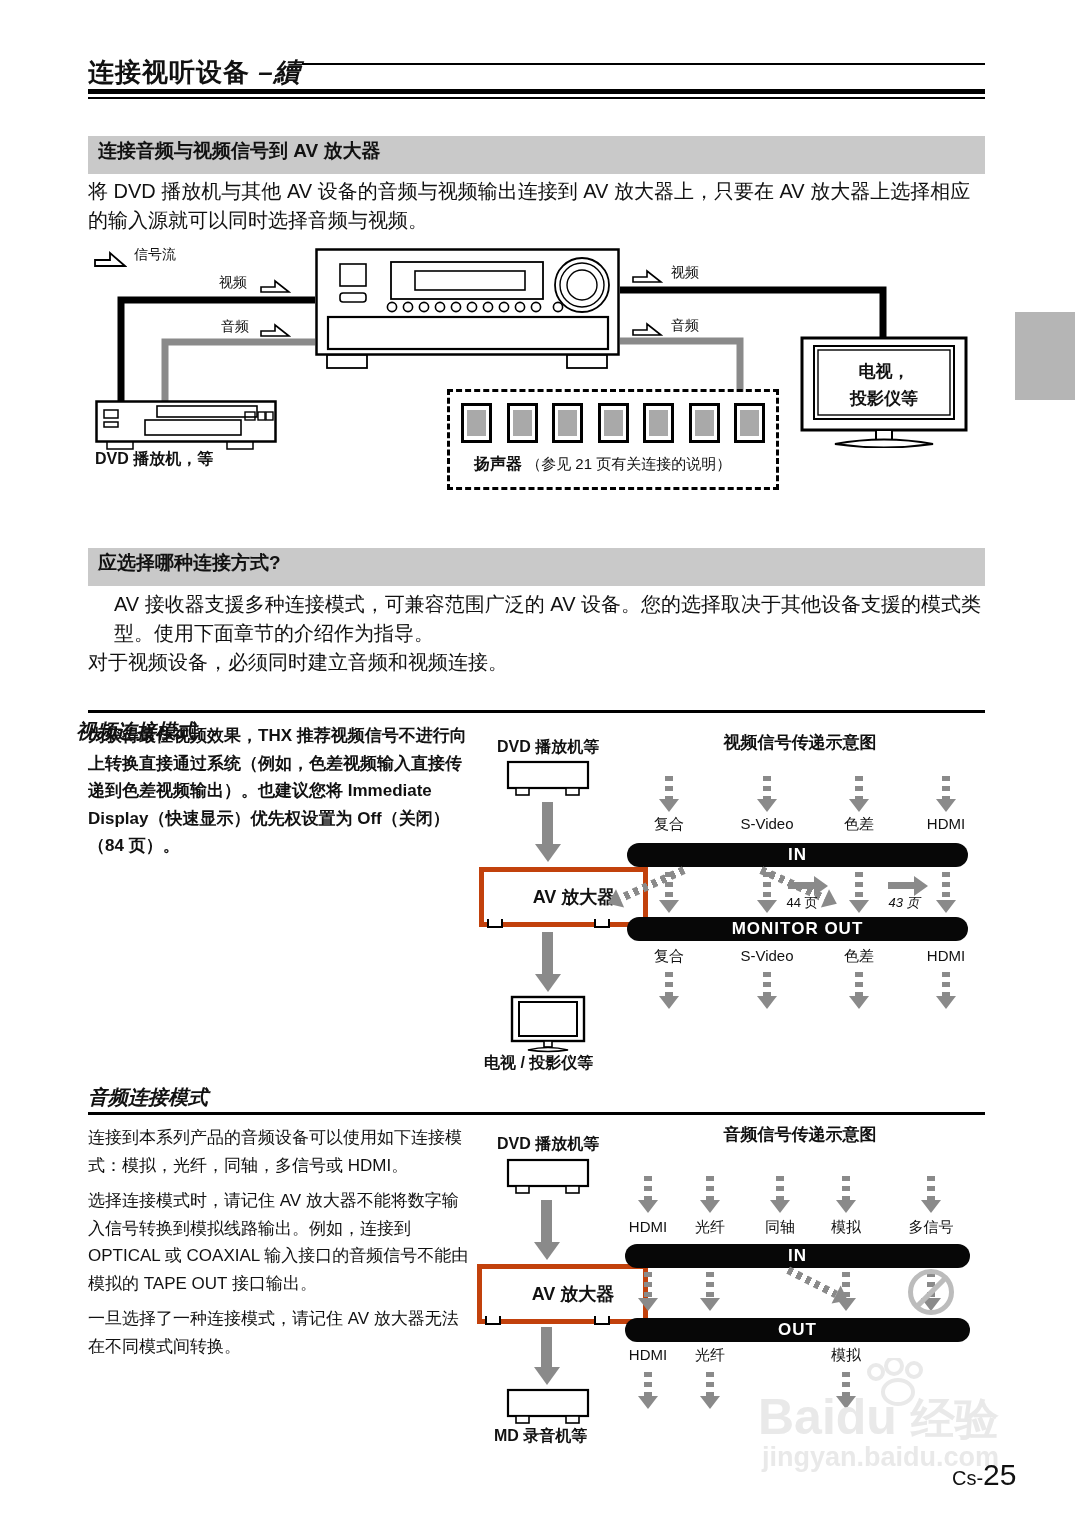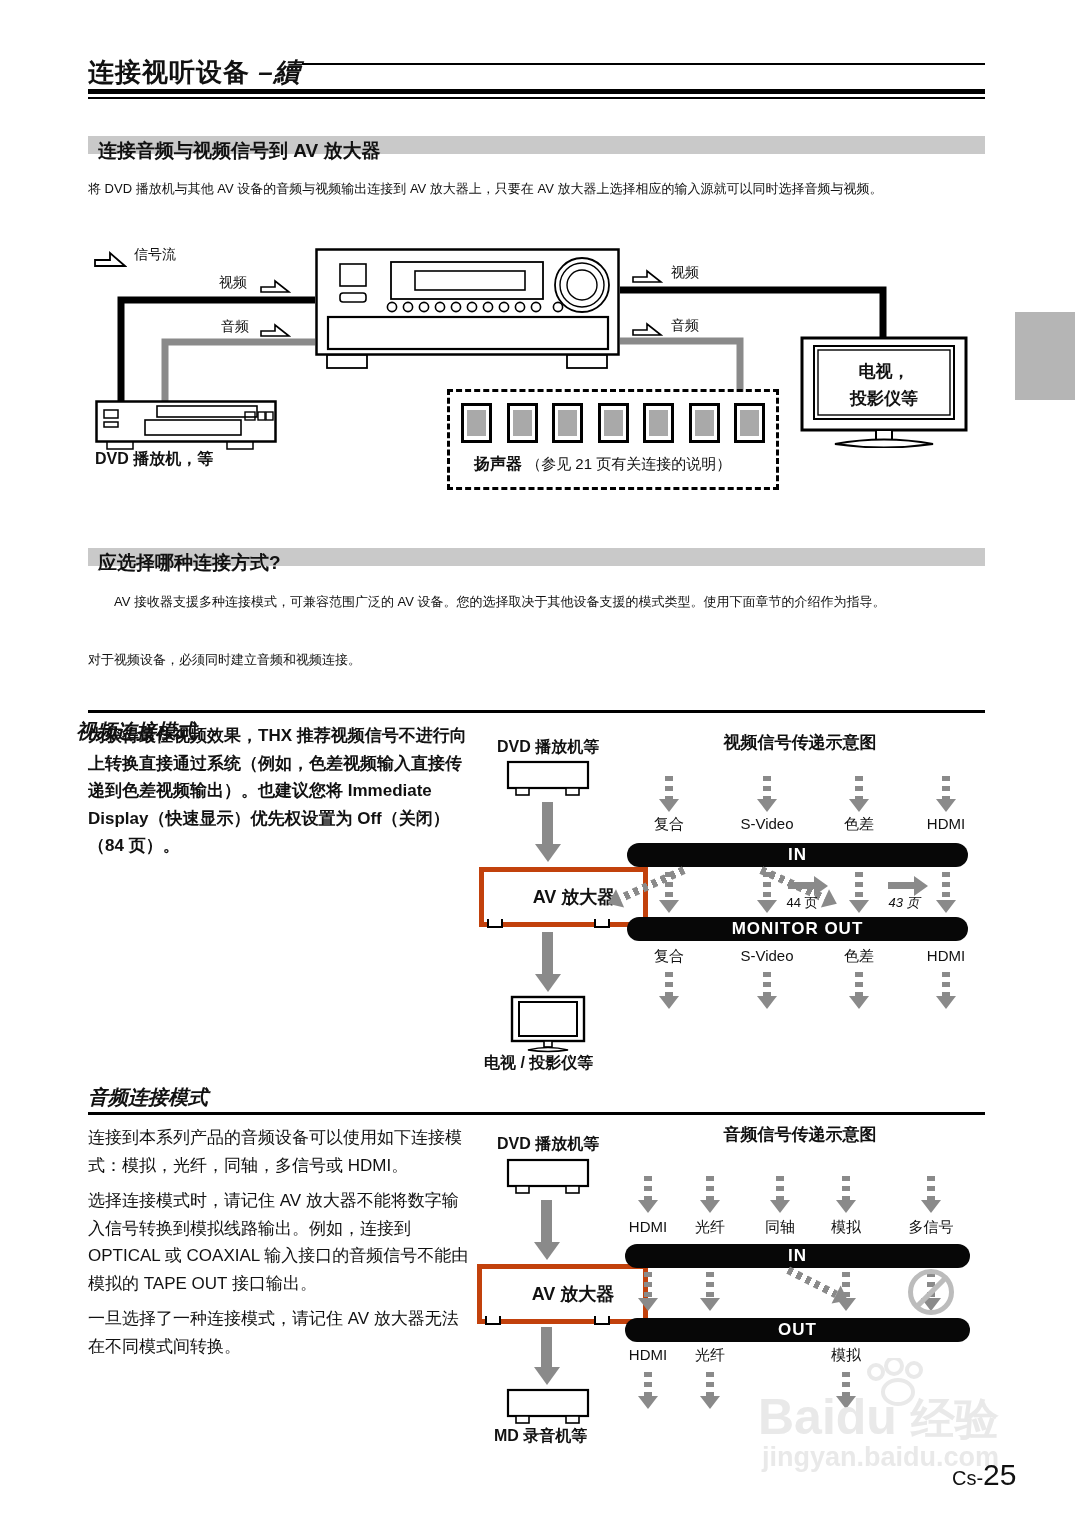--- a/index.html
+++ b/index.html
@@ -17,7 +17,7 @@
 
   
   .sec-head {
-    background:#c9c9c9; height:18px; line-height:30px;
+    background:#c9c9c9; height:38px; line-height:30px;
     font-size:19px; font-weight:bold; padding-left:10px; box-sizing:border-box;
   }
 

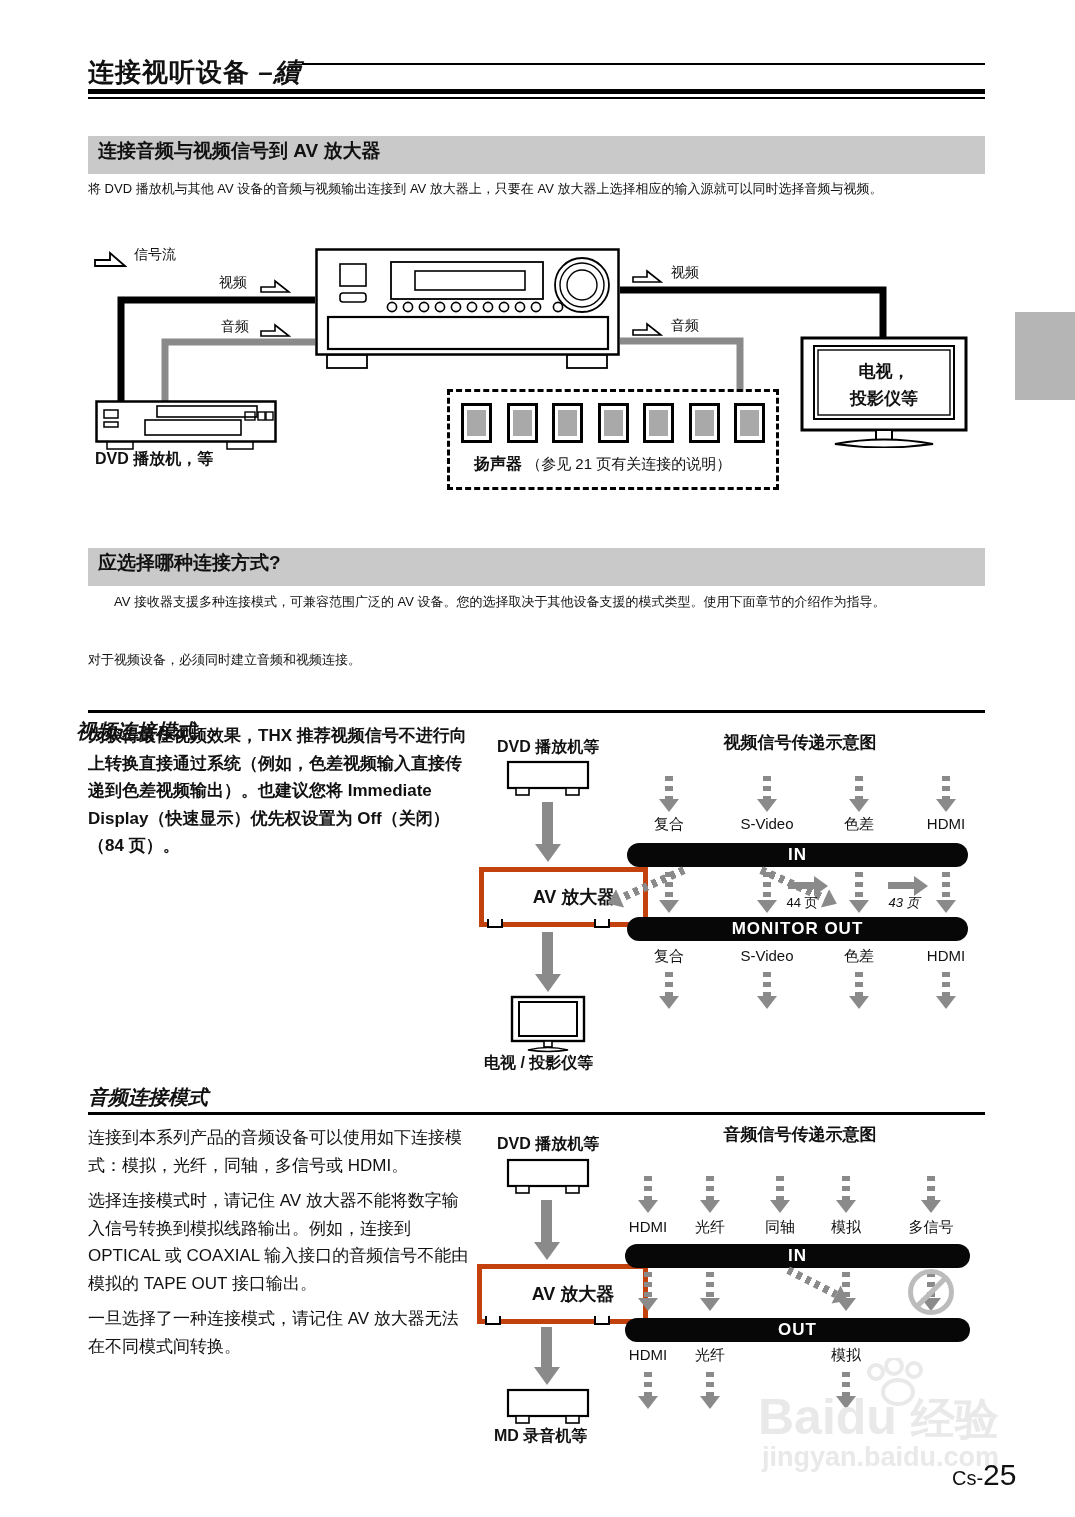--- a/index.html
+++ b/index.html
@@ -21,7 +21,7 @@
     font-size:19px; font-weight:bold; padding-left:10px; box-sizing:border-box;
   }
 
-  .body-text { font-size:13px; line-height:24px; }
+  .body-text { font-size:20px; line-height:29px; }
   .col-text { width:382px; font-size:17px; line-height:27.5px; }
   .col-text p { margin:0 0 8px 0; }
   .col-text p.strong { font-weight:bold; }

